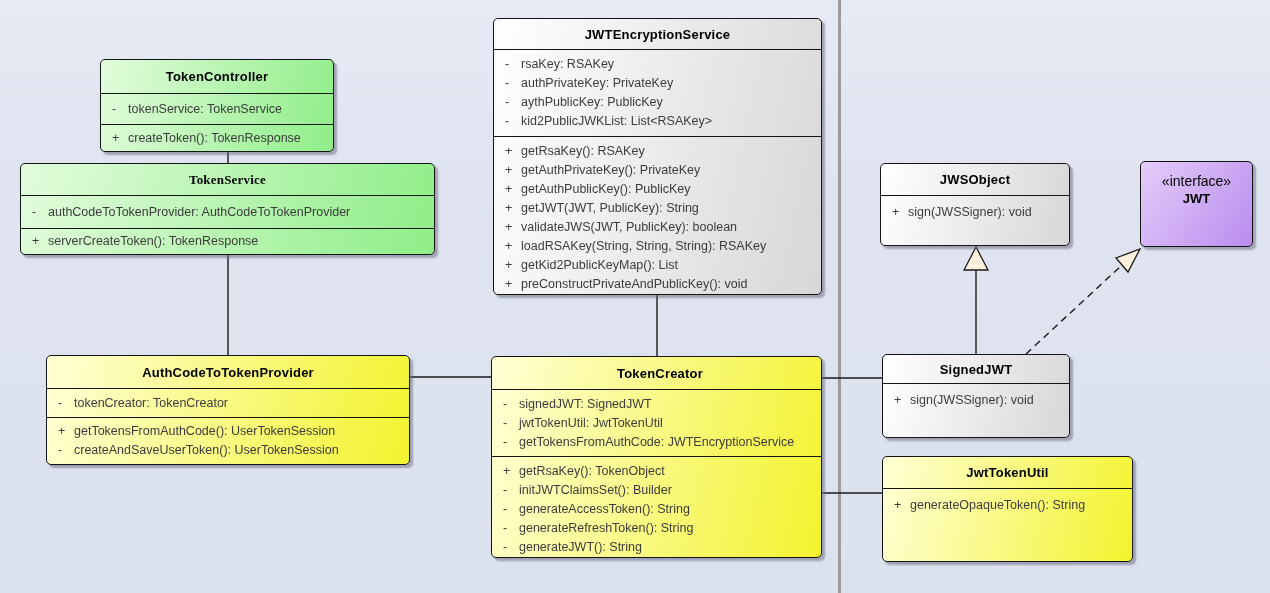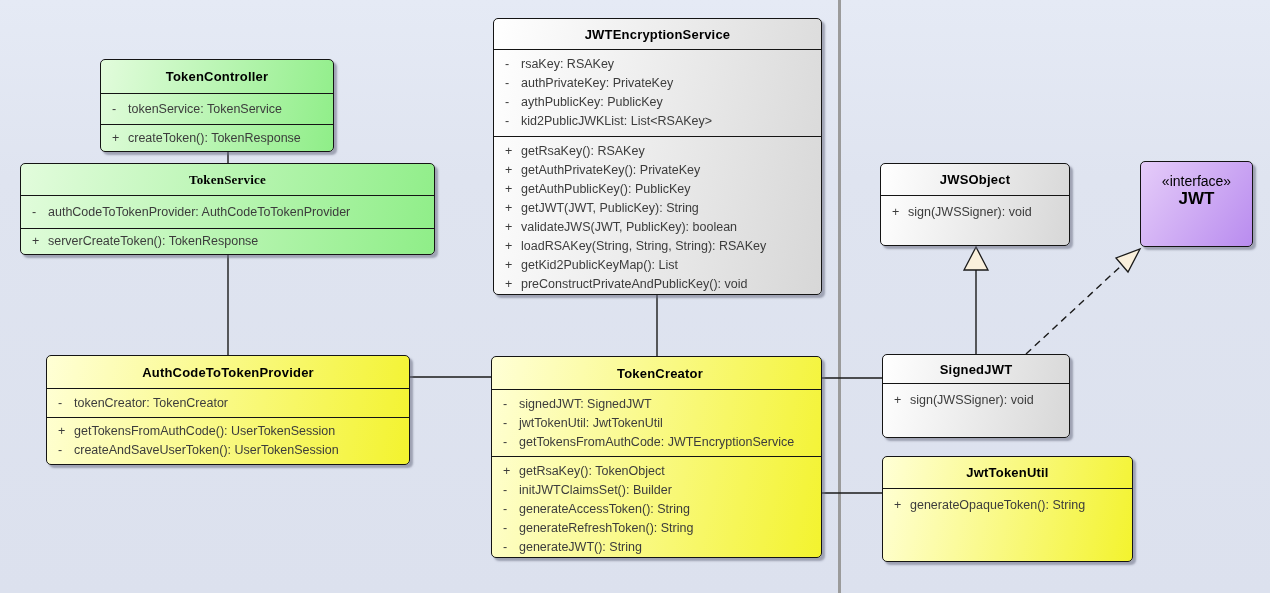--- a/index.html
+++ b/index.html
@@ -33,7 +33,7 @@
   .member .mtext{white-space:nowrap;}
   .iface-body{display:flex;flex-direction:column;align-items:center;padding-top:11px;color:#000;}
   .iface-stereo{font-size:14px;line-height:17px;}
-  .iface-name{font-size:17px;font-weight:bold;line-height:18px;}
+  .iface-name{font-size:13px;font-weight:bold;line-height:18px;}
 </style>
 </head>
 <body>

